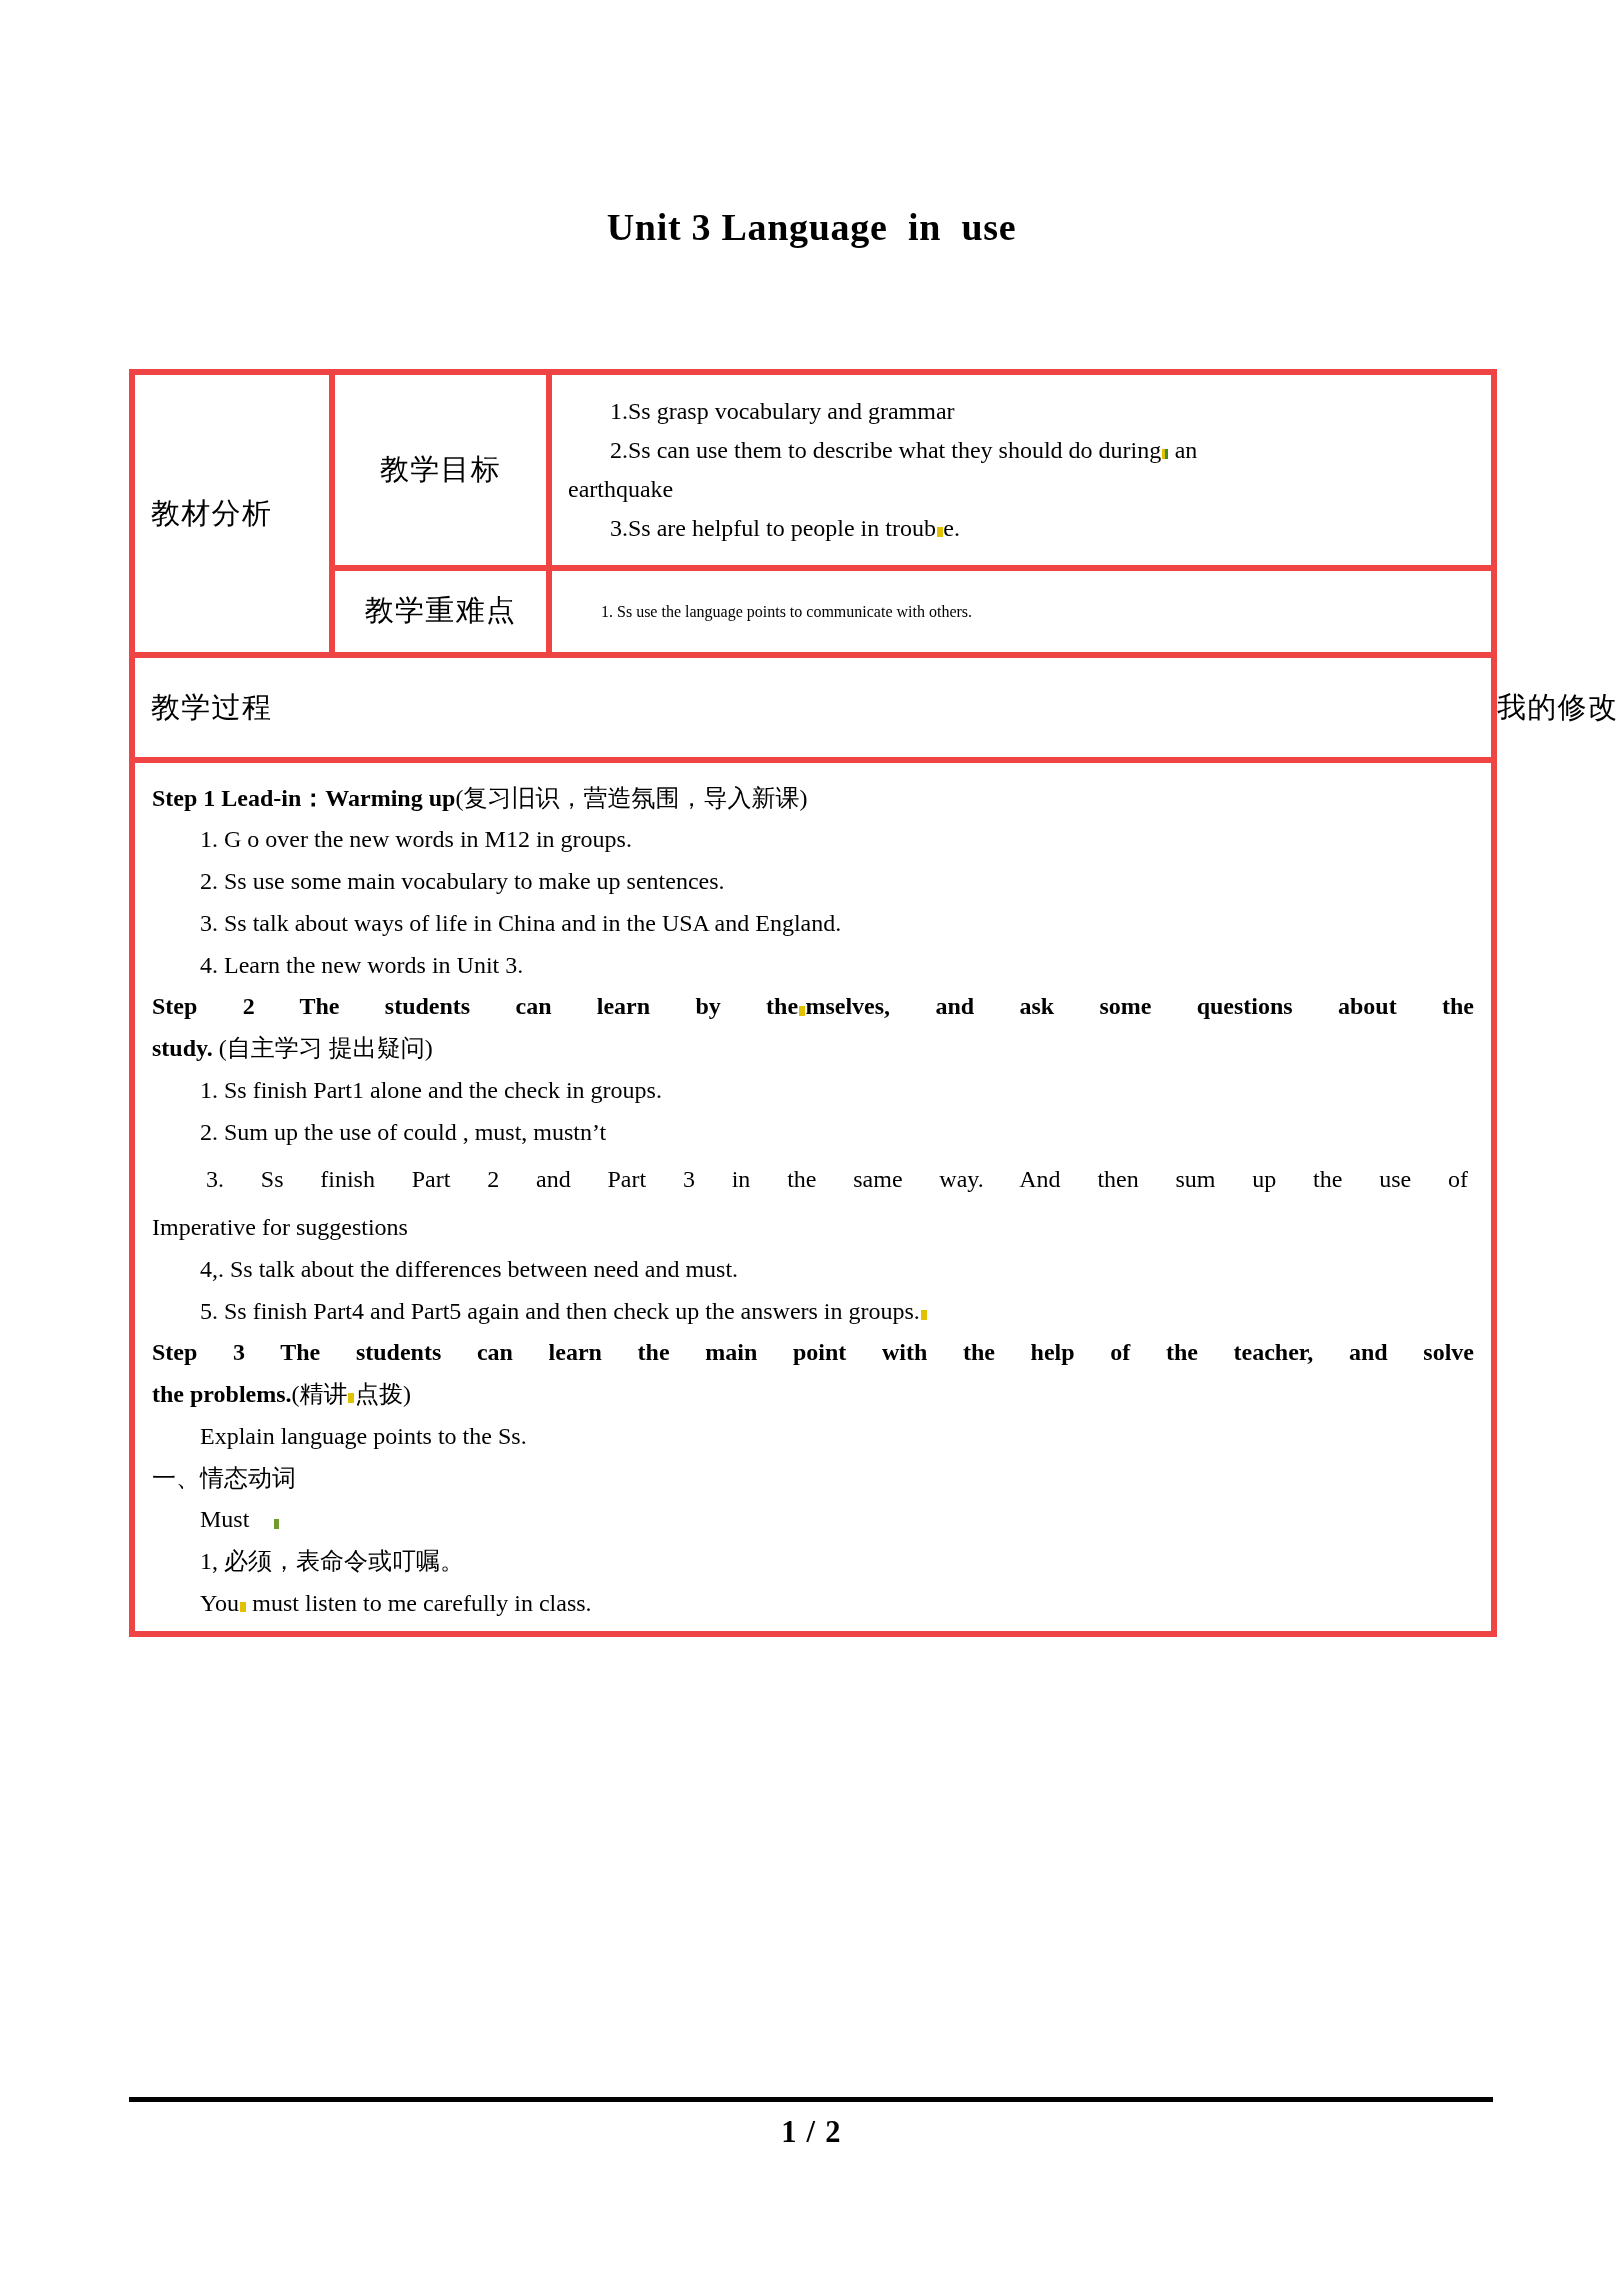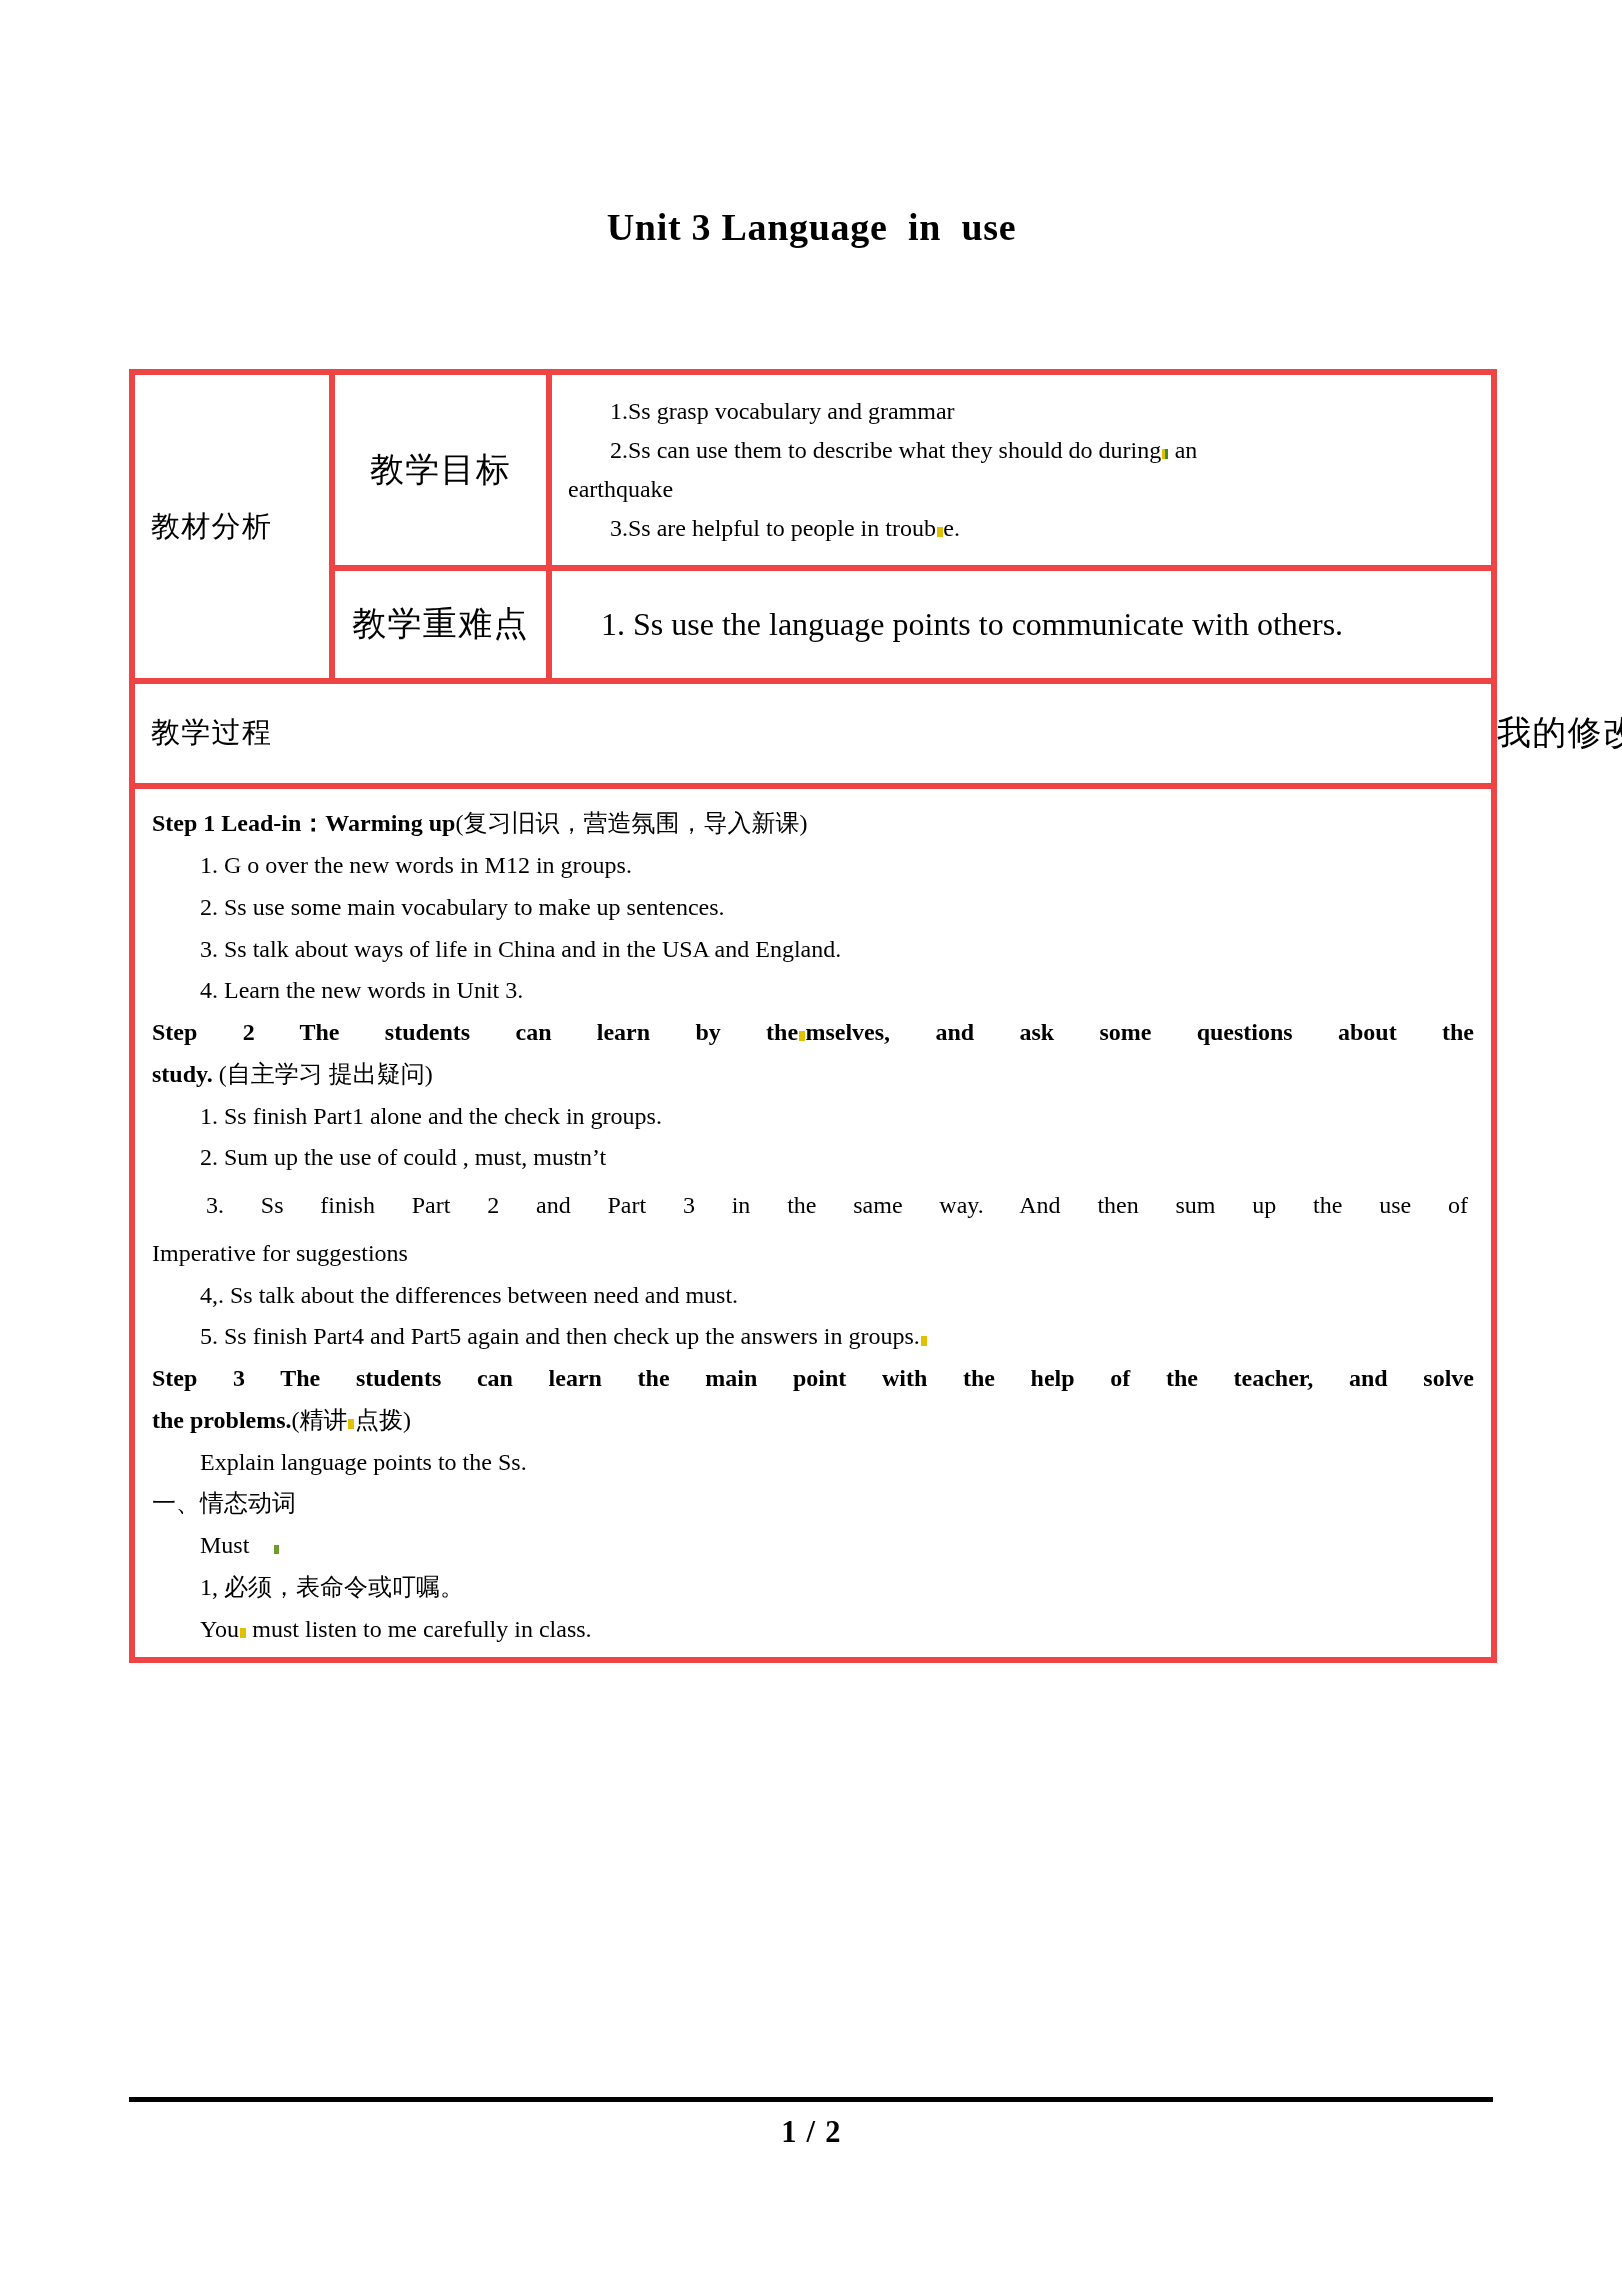--- a/index.html
+++ b/index.html
@@ -57,7 +57,7 @@
   .col-c { width: 945px; }
 
   .cn-label {
-    font-size: 34px;
+    font-size: 29px;
     text-align: center;
     line-height: 1.3;
     letter-spacing: 1.3px;

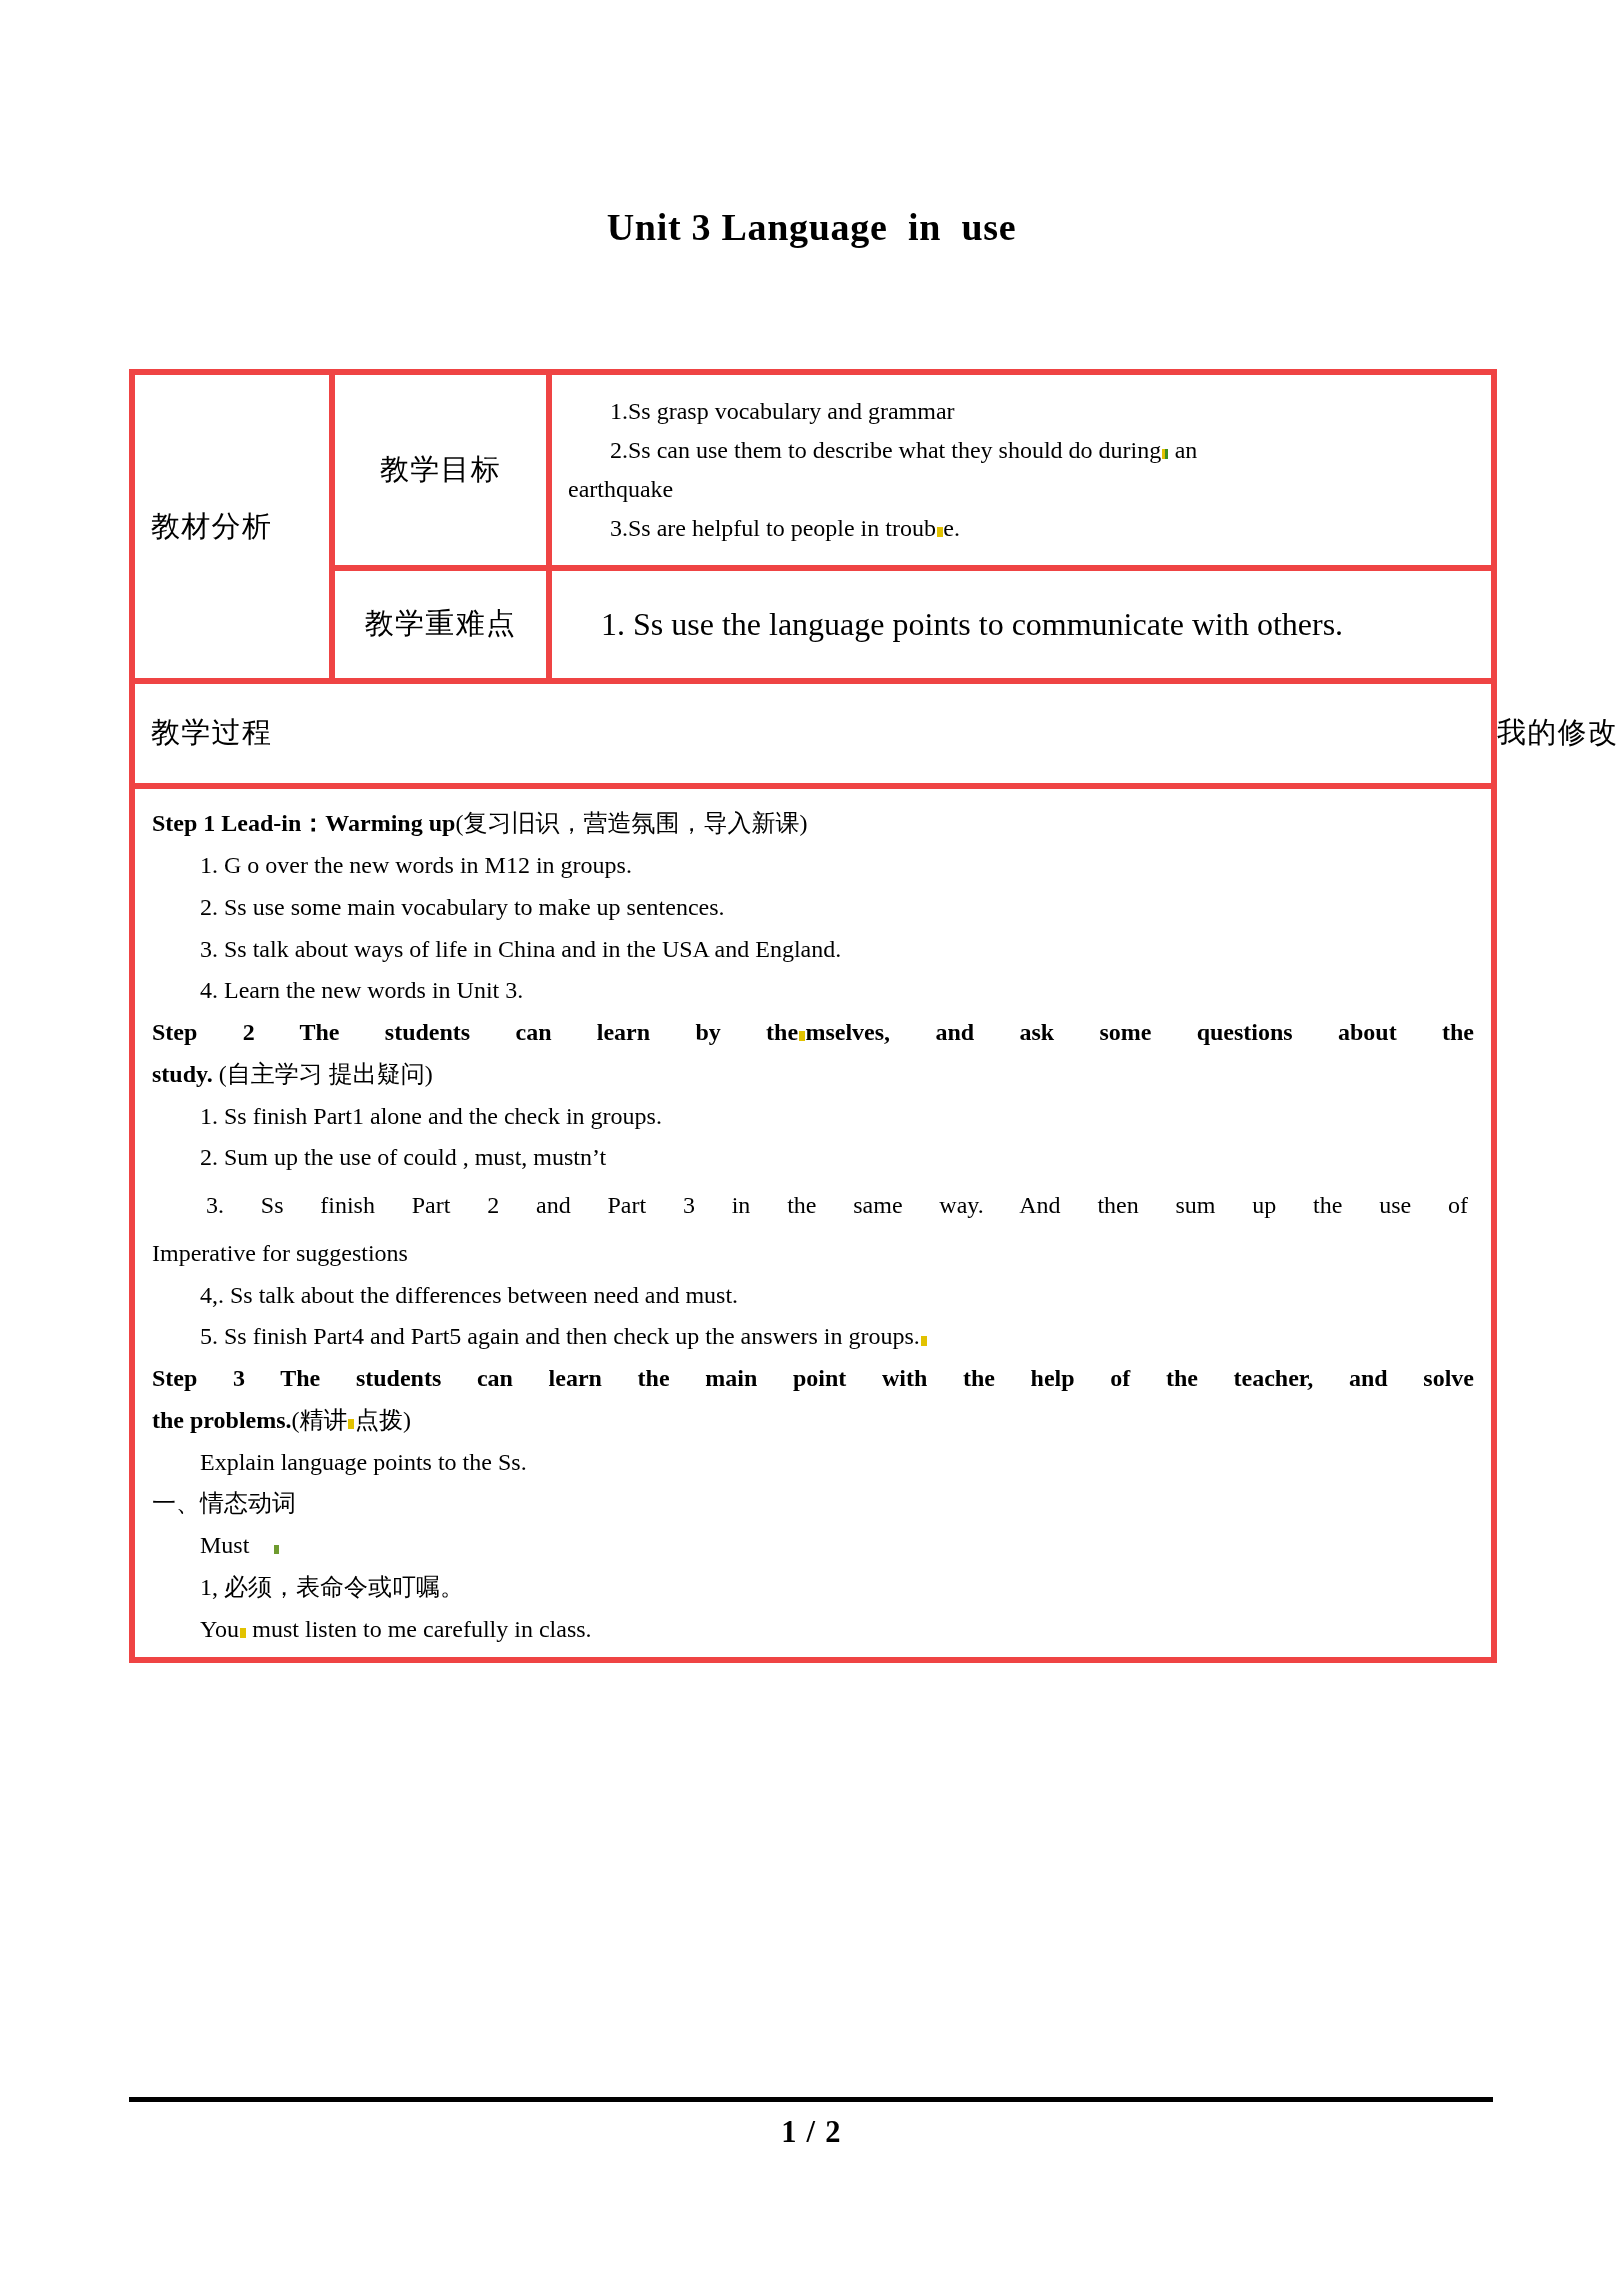--- a/index.html
+++ b/index.html
@@ -86,7 +86,7 @@
   }
 
   .kp-line {
-    font-size: 32px;
+    font-size: 16px;
     line-height: 1.6;
     padding: 28px 16px 28px 16px;
     text-indent: 33px;

